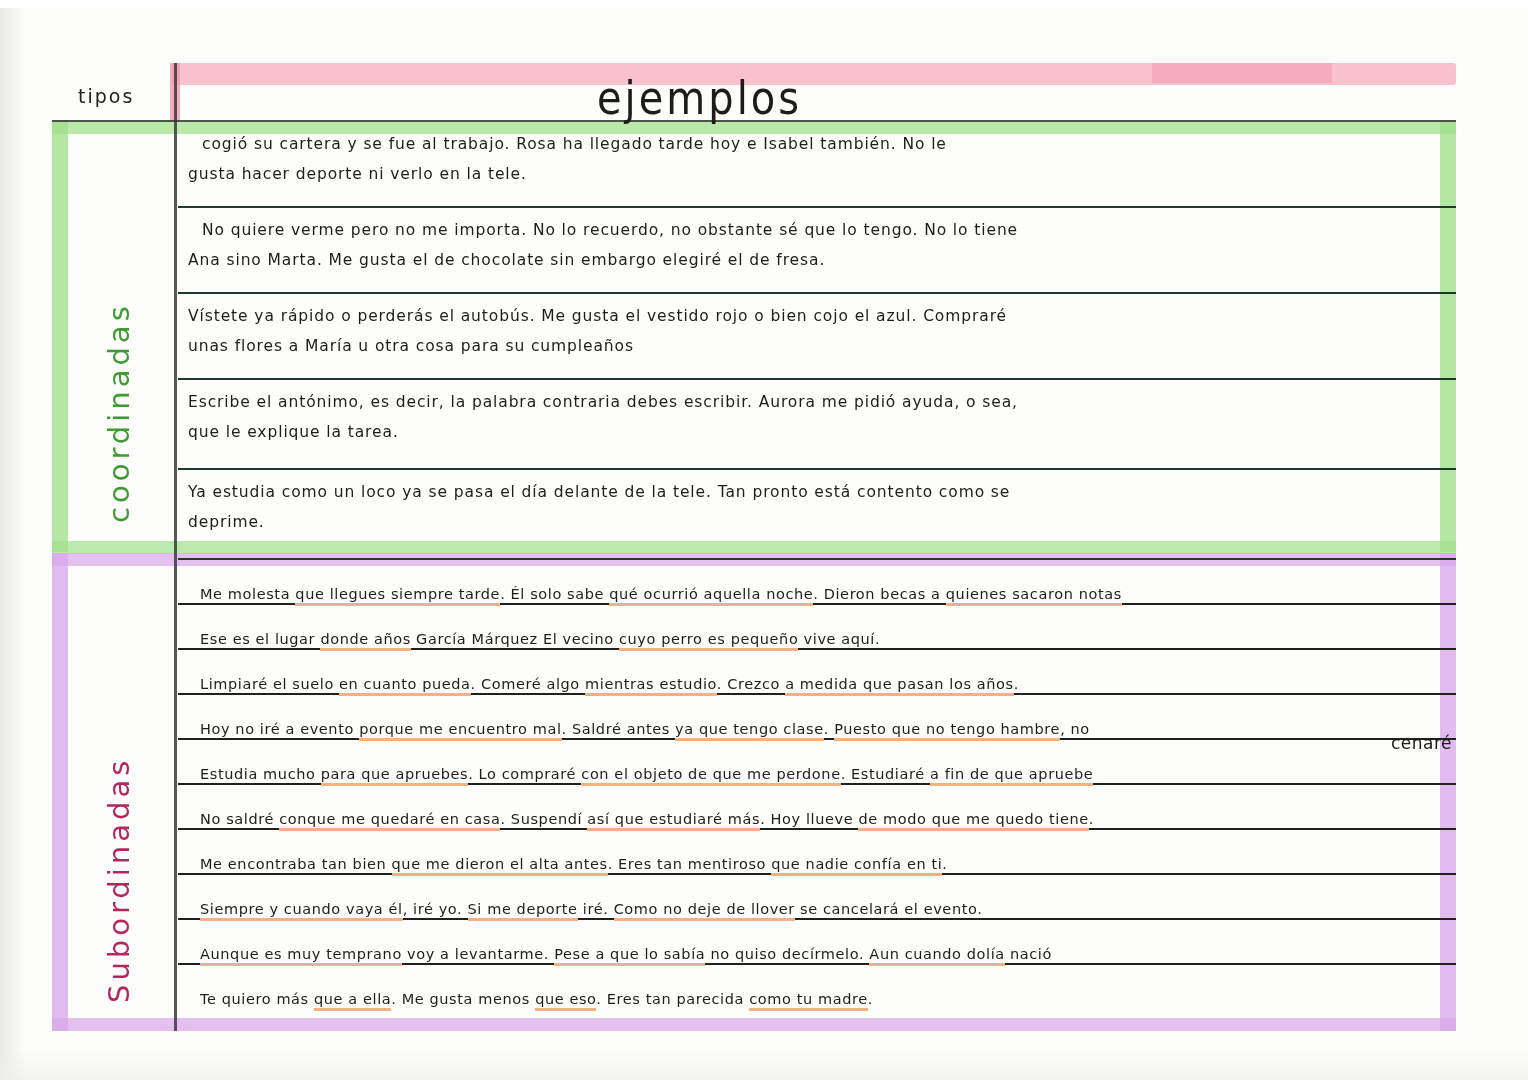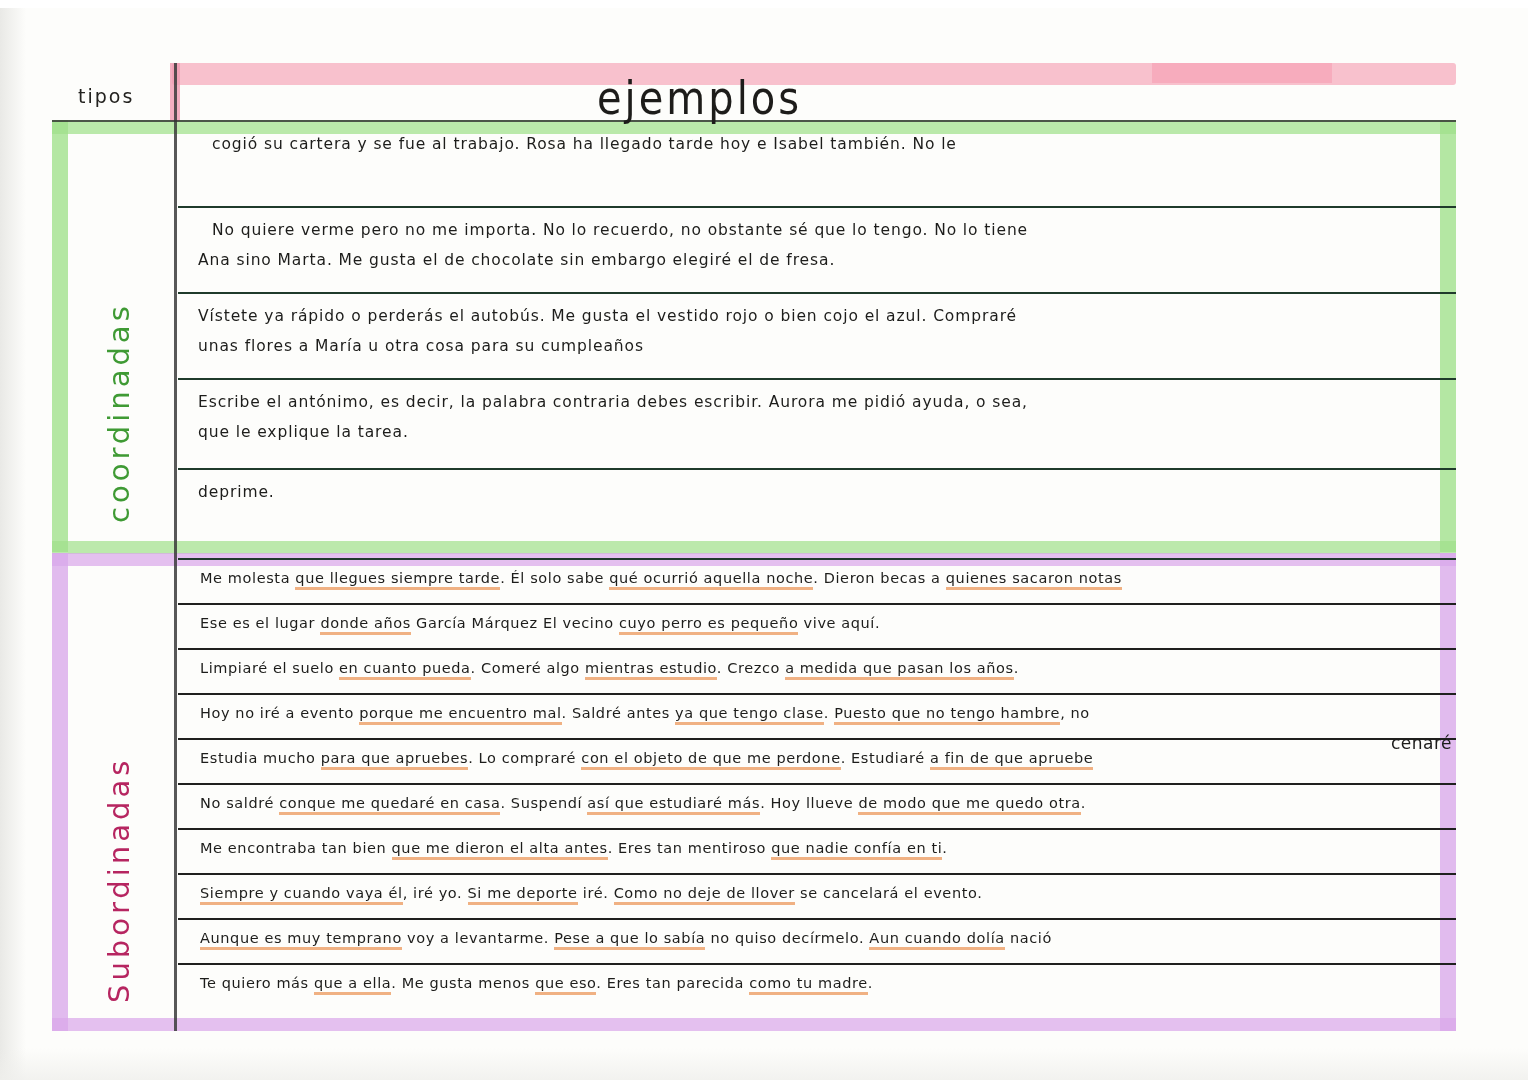--- a/index.html
+++ b/index.html
@@ -157,7 +157,7 @@
     position: relative;
     border-bottom: 2px solid #2c3a2c;
     box-sizing: border-box;
-    padding: 7px 6px 6px 20px;
+    padding: 7px 6px 6px 10px;
   }
   .ex-block.coord {
     height: 86px;

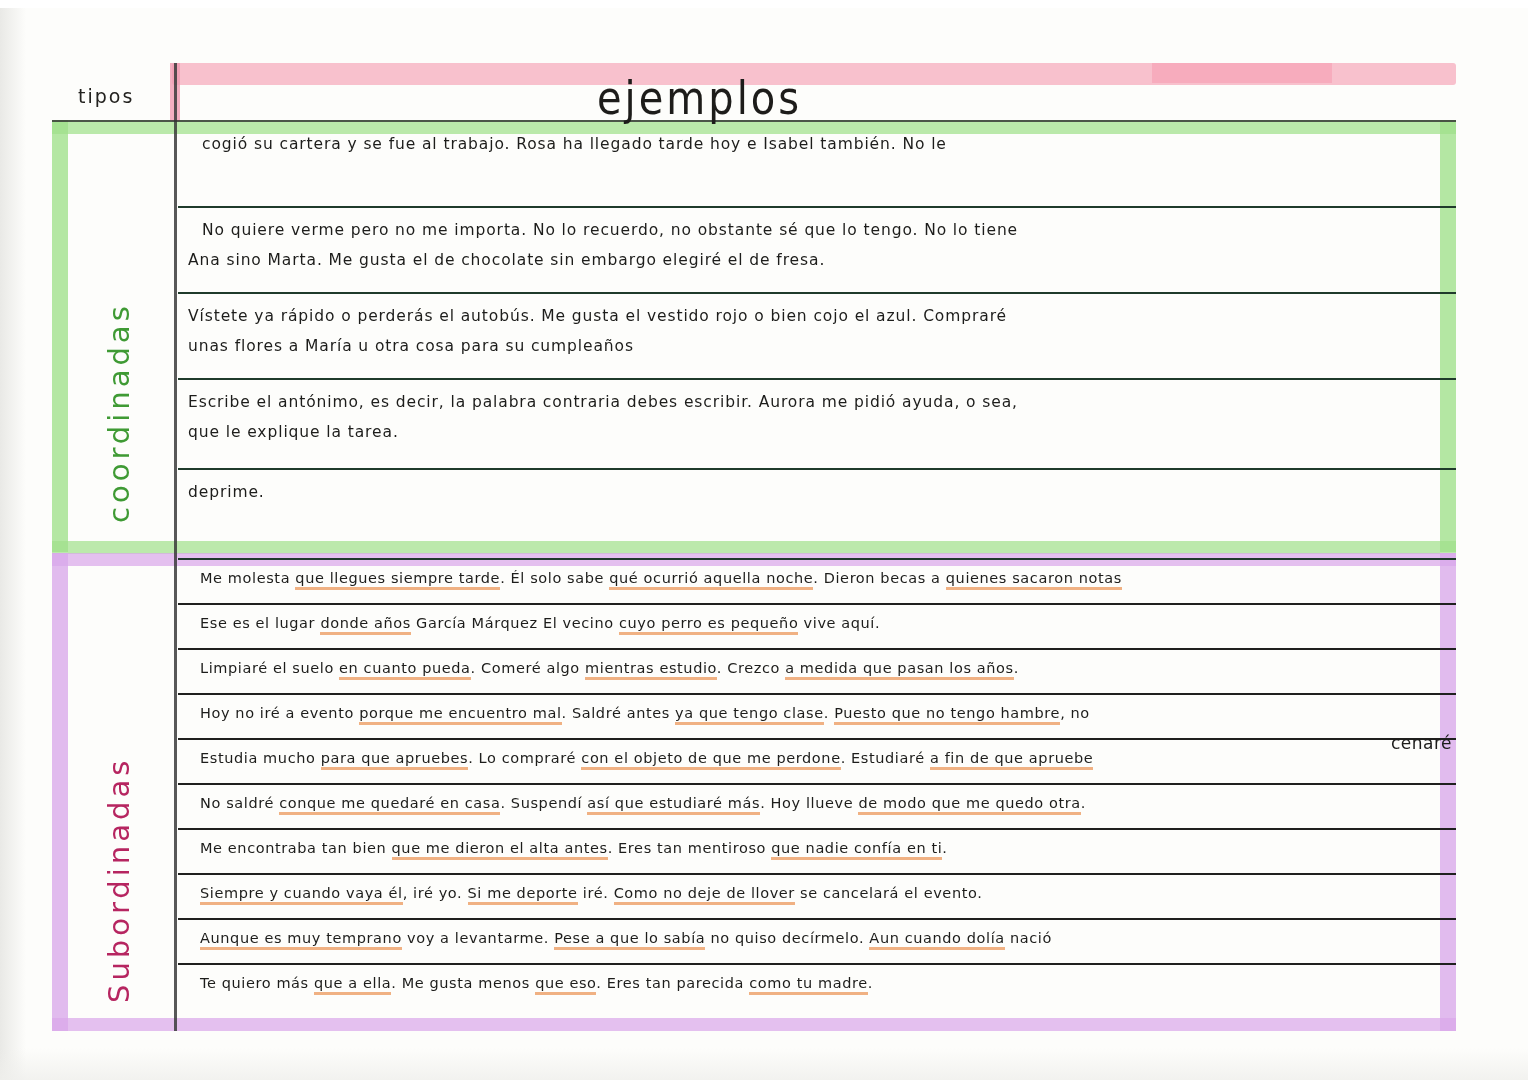--- a/index.html
+++ b/index.html
@@ -235,6 +235,7 @@
 
       <div class="ex-block coord">
         <div class="ex-line indent">cogió su cartera y se fue al trabajo. Rosa ha llegado tarde hoy e Isabel también. No le</div>
+        <div class="ex-line">gusta hacer deporte ni verlo en la tele.</div>
       </div>
       <div class="ex-block coord">
         <div class="ex-line indent">No quiere verme pero no me importa. No lo recuerdo, no obstante sé que lo tengo. No lo tiene</div>

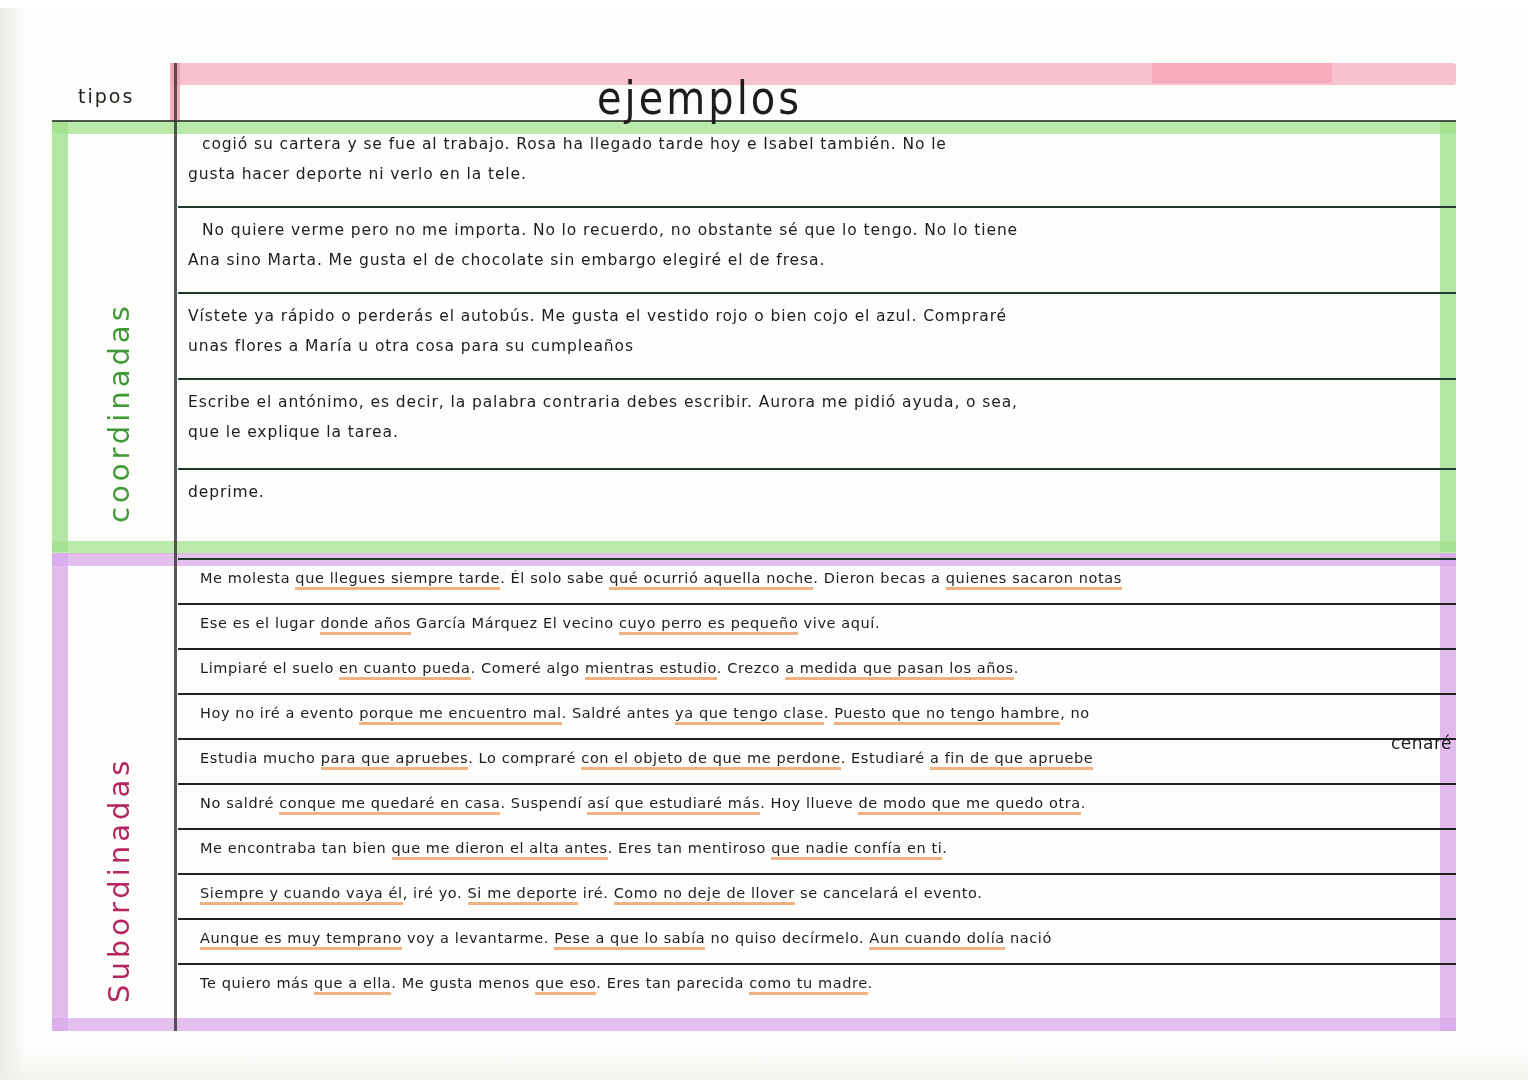--- a/index.html
+++ b/index.html
@@ -250,6 +250,7 @@
         <div class="ex-line">que le explique la tarea.</div>
       </div>
       <div class="ex-block coord tall">
+        <div class="ex-line">Ya estudia como un loco ya se pasa el día delante de la tele. Tan pronto está contento como se</div>
         <div class="ex-line">deprime.</div>
       </div>
 

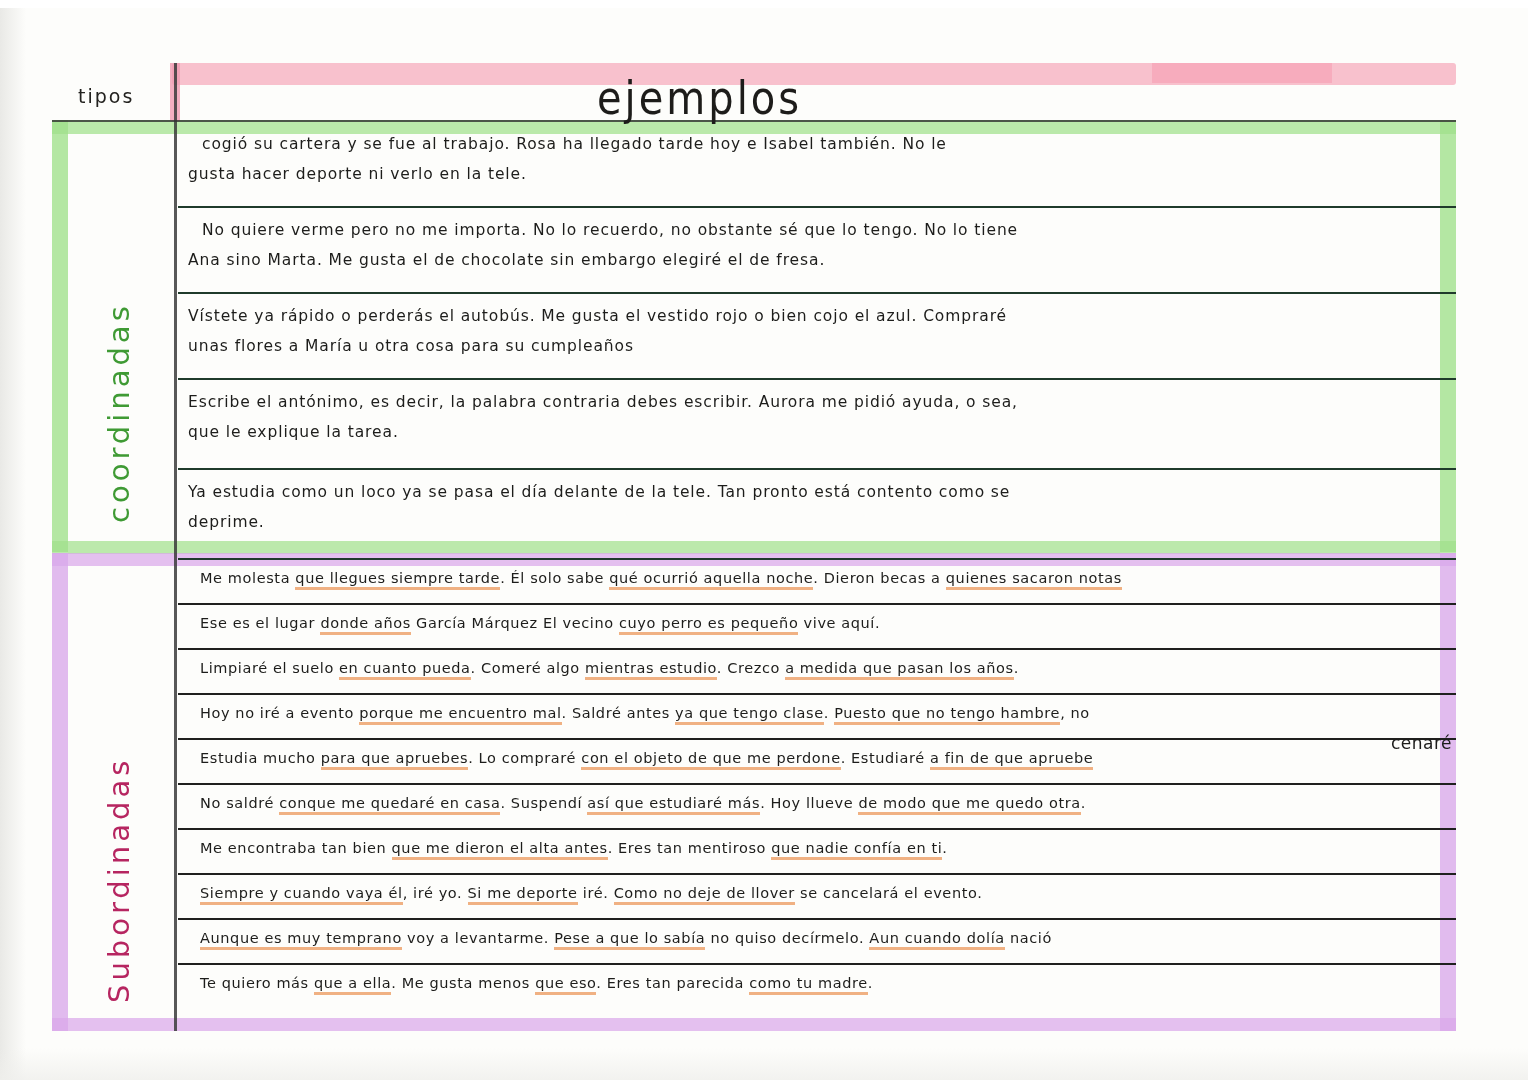--- a/index.html
+++ b/index.html
@@ -178,7 +178,7 @@
 
   .ex-block.sub {
     height: 45px;
-    padding: 4px 4px 3px 22px;
+    padding: 20px 4px 3px 22px;
     border-bottom: 2px solid #20201e;
   }
   .ex-block.sub .ex-line {

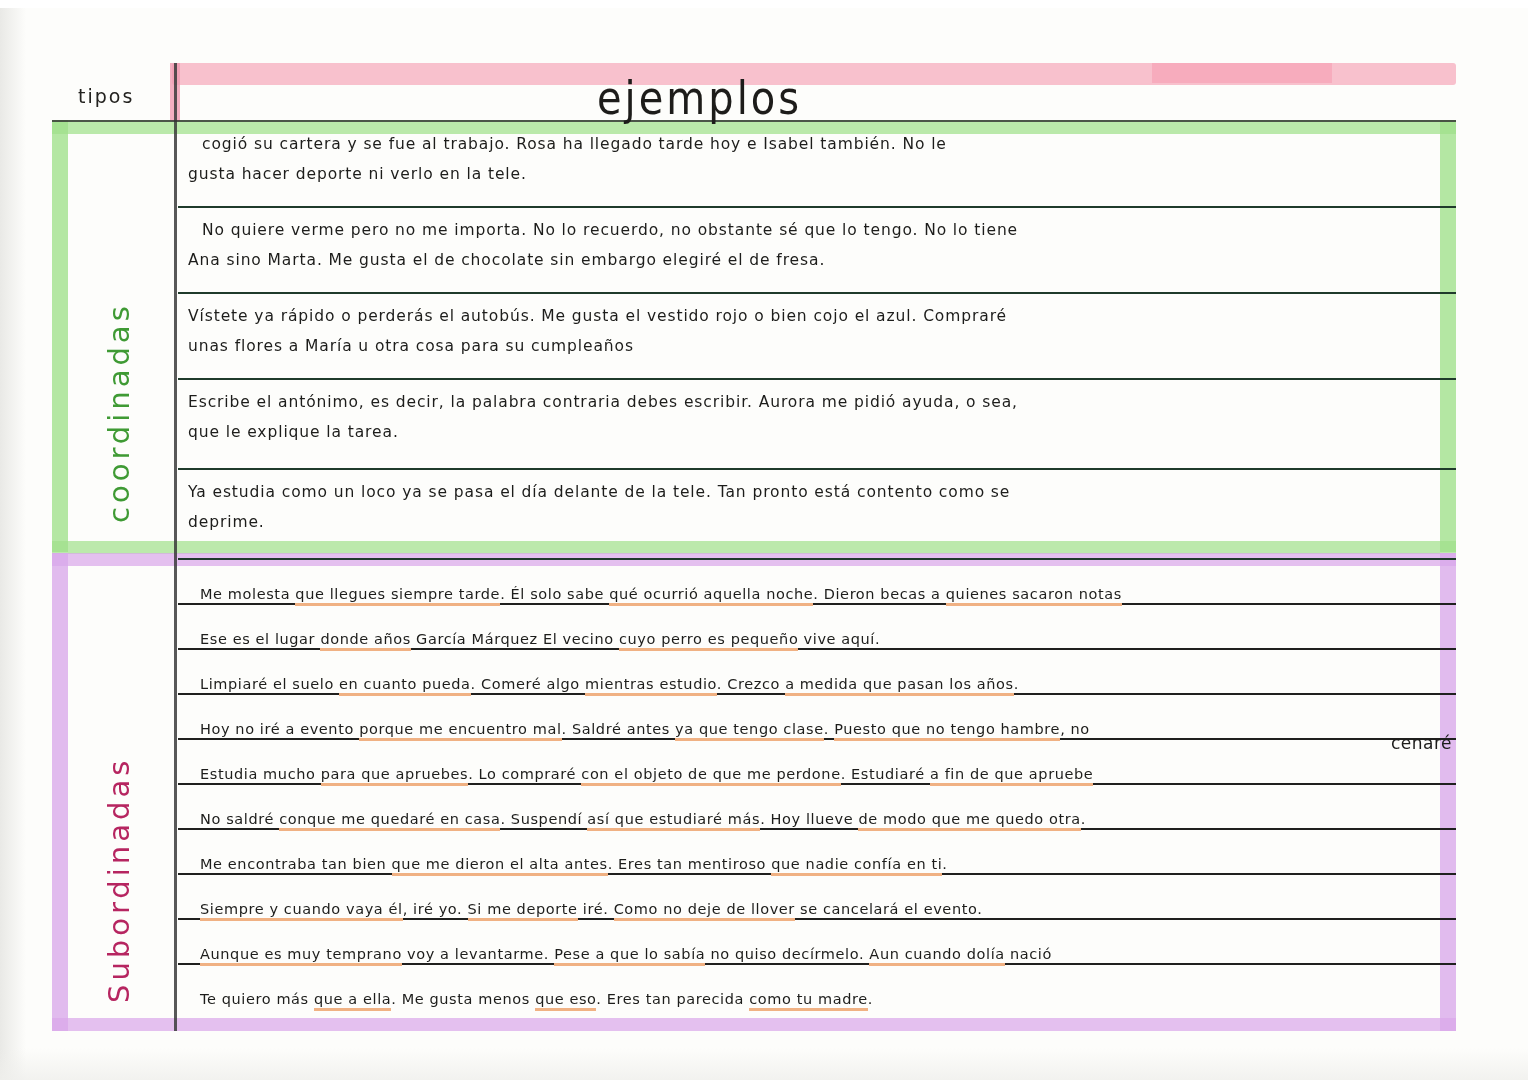--- a/index.html
+++ b/index.html
@@ -271,7 +271,7 @@
         <div class="ex-line"><span>Estudia mucho </span><span class="u">para que apruebes</span><span>. Lo compraré </span><span class="u">con el objeto de que me perdone</span><span>. Estudiaré </span><span class="u">a fin de que apruebe</span></div>
       </div>
       <div class="ex-block sub">
-        <div class="ex-line"><span>No saldré </span><span class="u">conque me quedaré en casa</span><span>. Suspendí </span><span class="u">así que estudiaré más</span><span>. Hoy llueve </span><span class="u">de modo que me quedo otra</span><span>.</span></div>
+        <div class="ex-line"><span>No saldré </span><span class="u">conque me quedaré en casa</span><span>. Suspendí </span><span class="u">así que estudiaré más</span><span>. Hoy llueve </span><span class="u">de modo que me quedo tiene</span><span>.</span></div>
       </div>
       <div class="ex-block sub">
         <div class="ex-line"><span>Me encontraba tan bien </span><span class="u">que me dieron el alta antes</span><span>. Eres tan mentiroso </span><span class="u">que nadie confía en ti</span><span>.</span></div>

